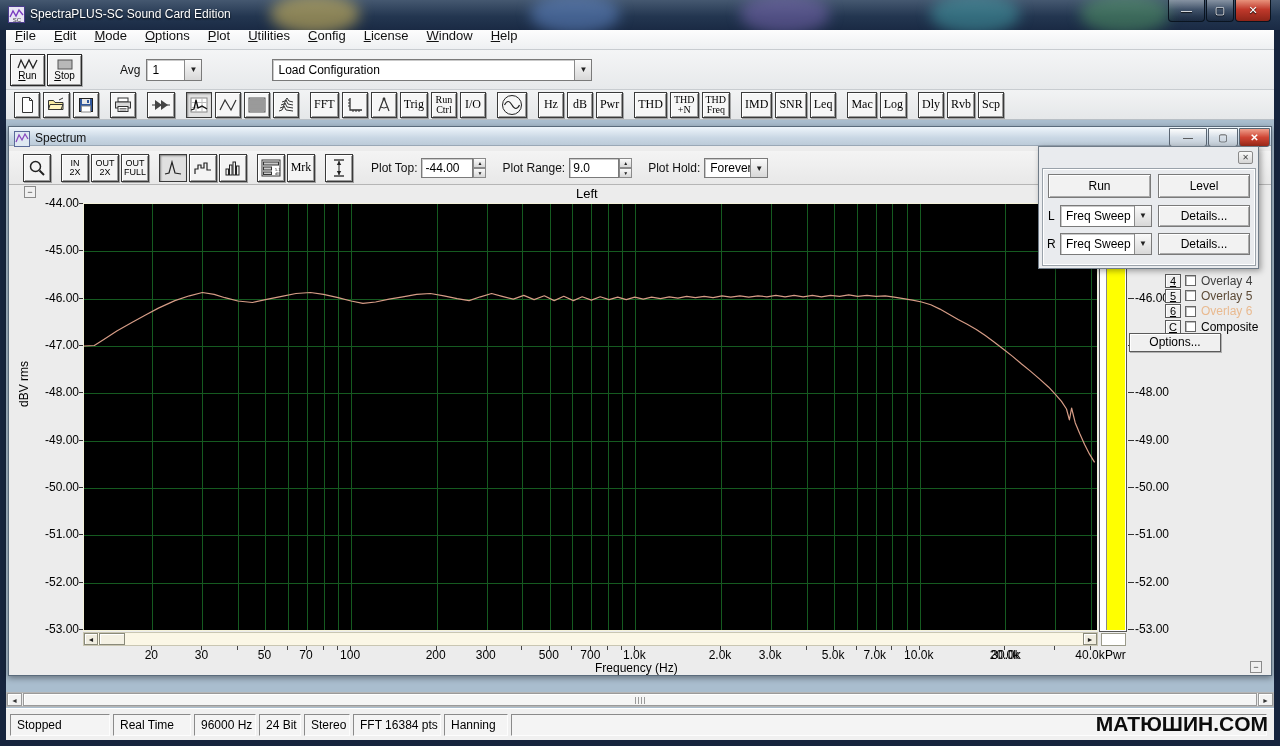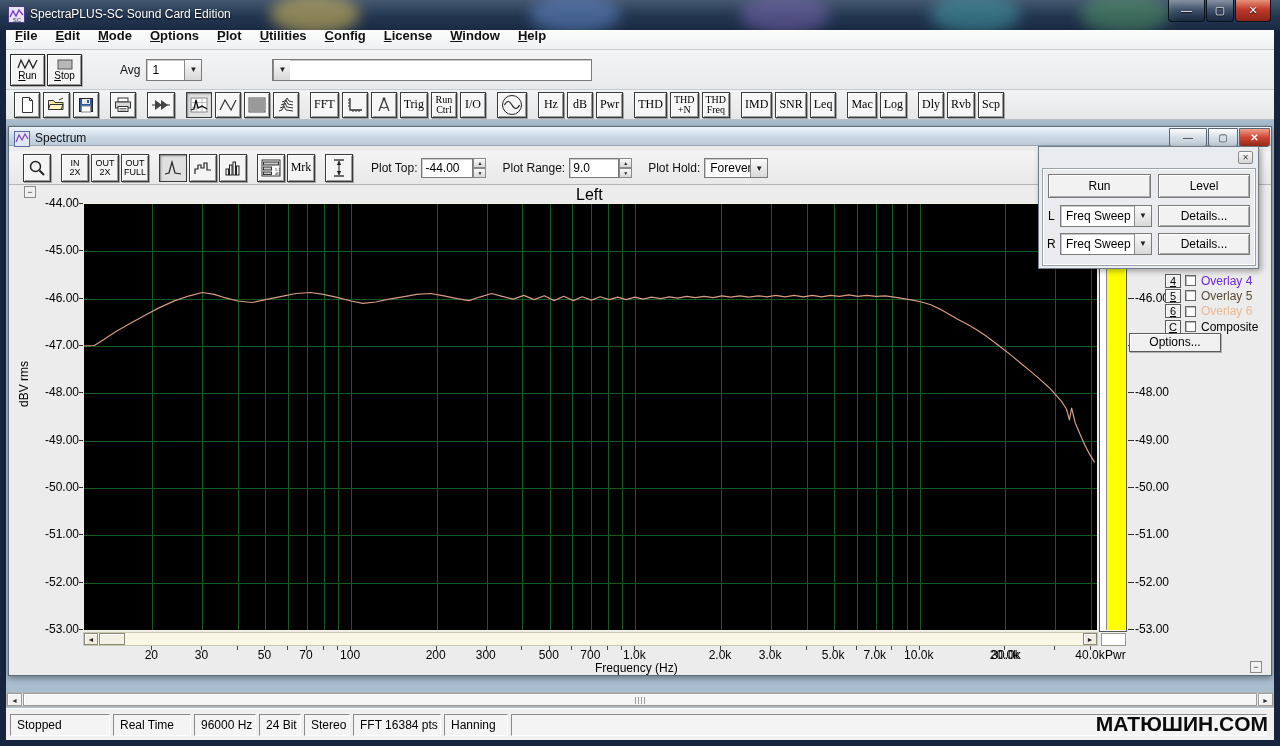--- a/index.html
+++ b/index.html
@@ -20,7 +20,7 @@
   
   .menubar { position:absolute; left:6px; top:30px; width:1268px; height:20px;
     background:linear-gradient(#fdfdfd,#eef0f2); border-bottom:1px solid #c8ccd0; display:flex; align-items:center; }
-  .menu-item { font-size:13px; color:#111; padding:0 9px; height:28px; line-height:20px;font-weight:bold; }
+  .menu-item { font-size:13px; color:#111; padding:0 9px; height:28px; line-height:20px; }
   .menu-item u { text-decoration:underline; }
 
   

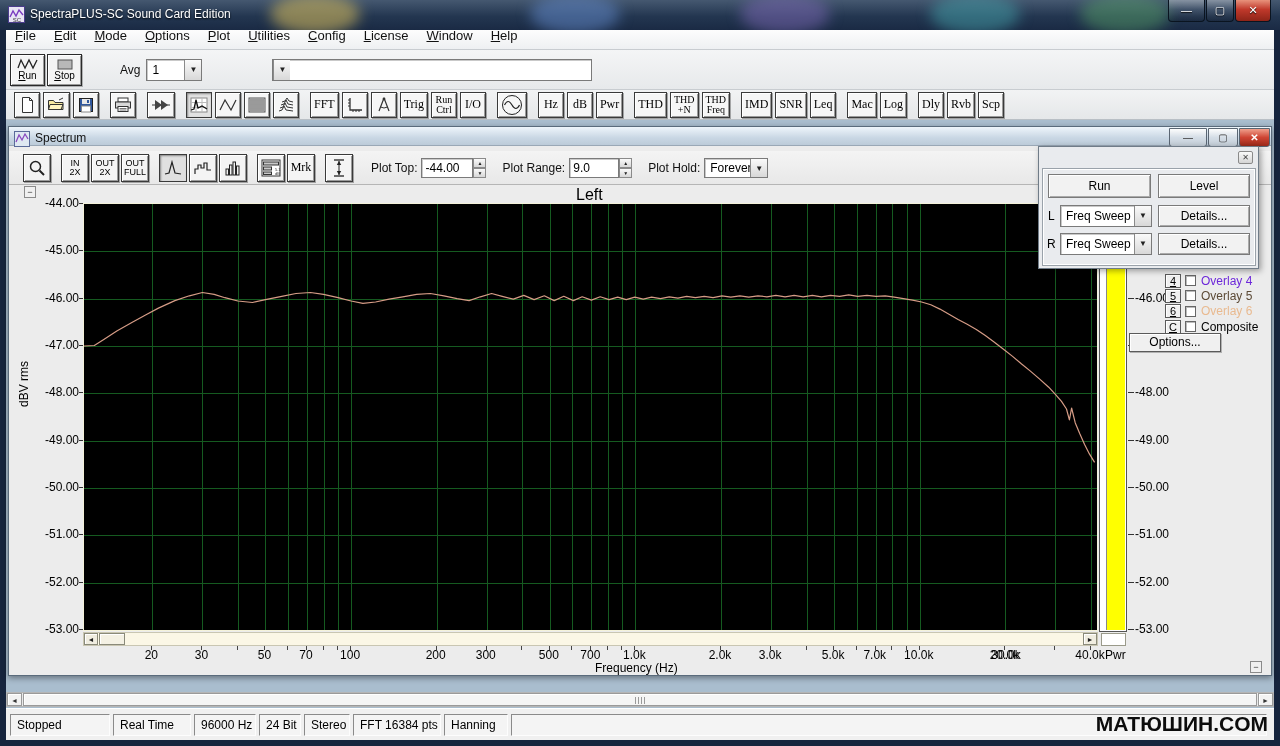--- a/index.html
+++ b/index.html
@@ -189,6 +189,7 @@
       <span class="arrow">▼</span>
     </div>
     <div class="combo" style="width:320px;margin-left:70px">
+      <span class="val">Load Configuration</span>
       <span class="arrow">▼</span>
     </div>
   </div>

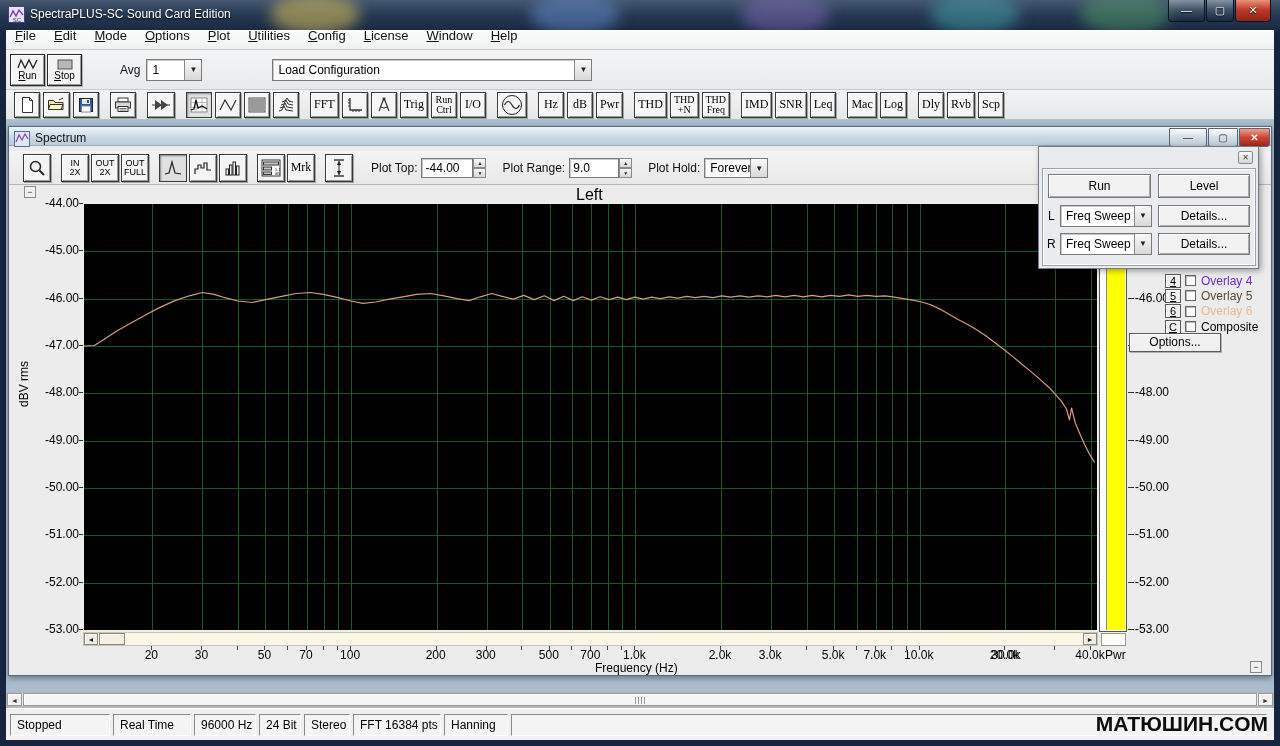--- a/index.html
+++ b/index.html
@@ -78,7 +78,7 @@
   .ylab-right { position:absolute; width:50px; text-align:left; font-size:12px; color:#000; }
   .ytick { position:absolute; height:1px; background:#333; }
   .dbv { position:absolute; left:8px; top:280px; font-size:12px; color:#000; transform:rotate(-90deg); transform-origin:left top; white-space:nowrap; }
-  .chan-lbl { position:absolute; top:59px; font-size:16px; color:#000; }
+  .chan-lbl { position:absolute; top:59px; font-size:13px; color:#000; }
   .colbox { position:absolute; width:12px; height:12px; background:#f0f0f0; border:1px solid #8a8a8a; font-size:9px; line-height:10px; text-align:center; color:#333; }
 
   

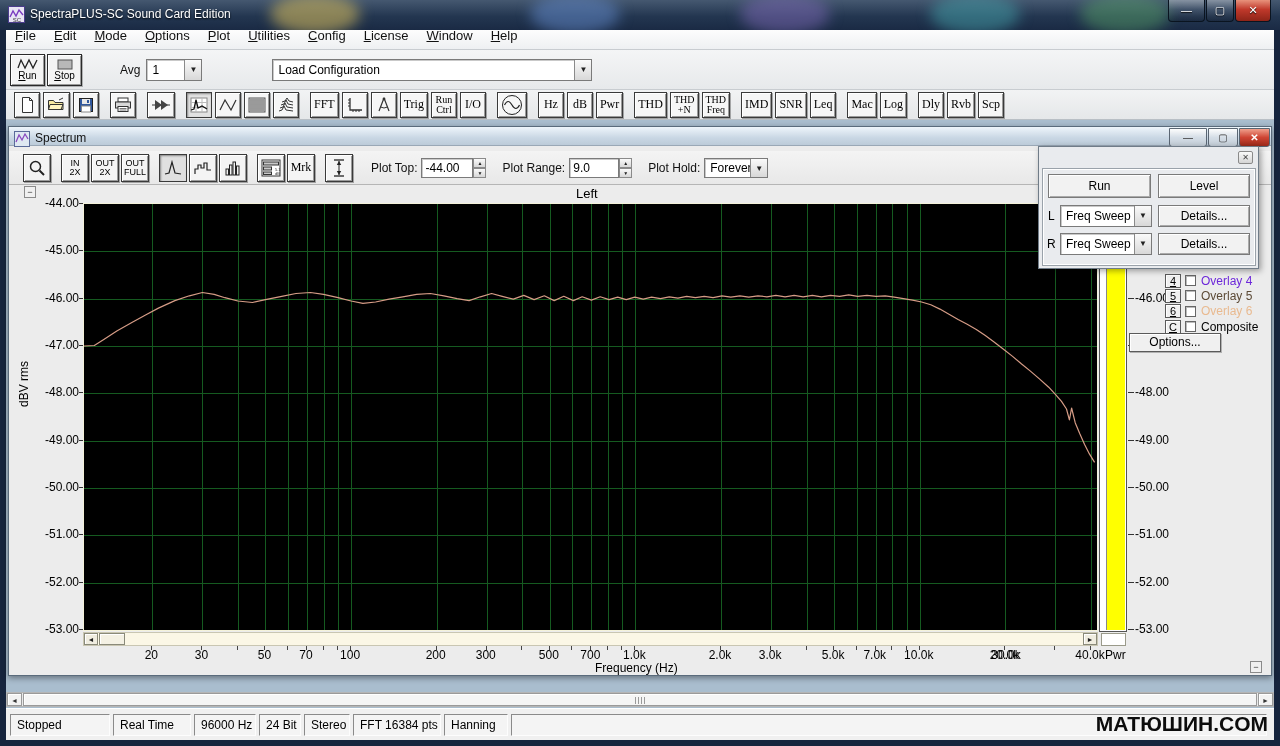--- a/index.html
+++ b/index.html
@@ -577,7 +577,7 @@
           <div class="ov-row" style="left: 1156px; top: 146px;">
             <div class="ov-btn">4</div>
             <div class="ov-chk"></div>
-            <span class="ov-lab" style="color: #6d28d9;">Overlay 4</span>
+            <span class="ov-lab" style="color: #404040;">Overlay 4</span>
           </div>
           <div class="ov-row" style="left: 1156px; top: 161.4px;">
             <div class="ov-btn">5</div>

